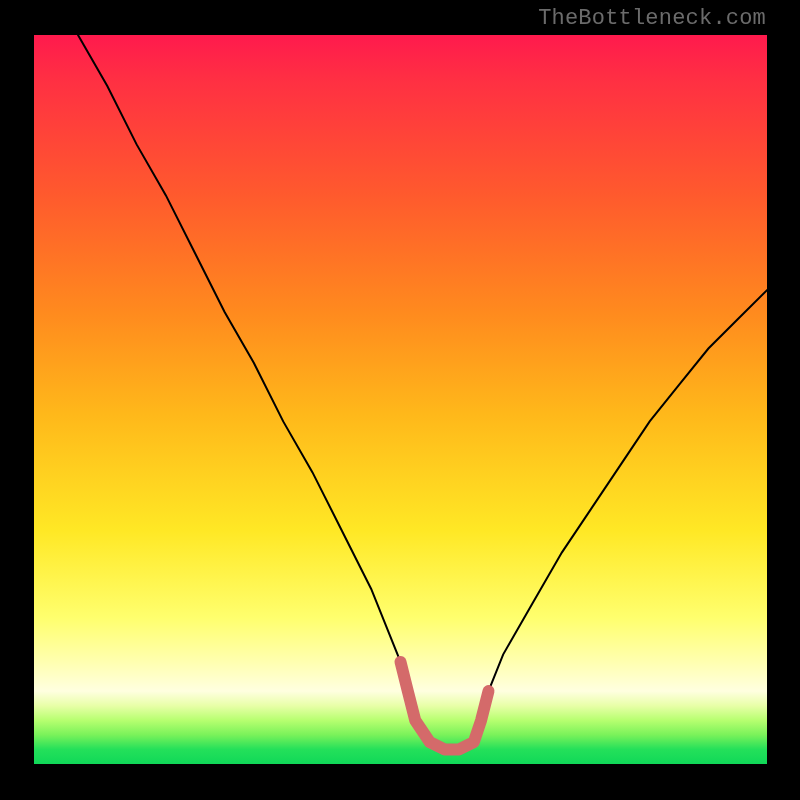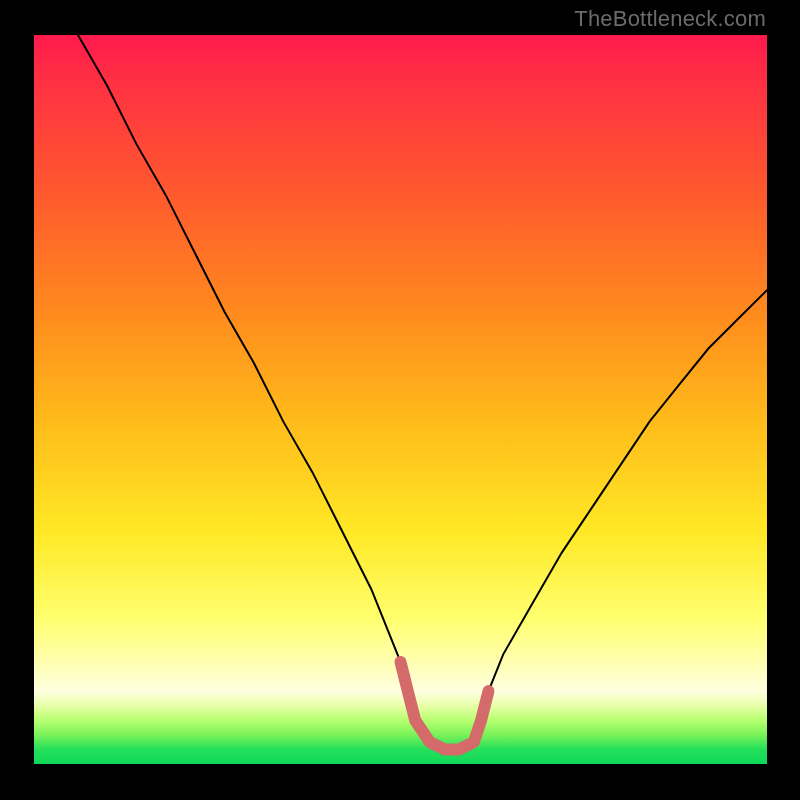--- a/index.html
+++ b/index.html
@@ -53,7 +53,7 @@
     position: absolute;
     top: 6px;
     right: 34px;
-    font-family: Liberation Sans, sans-serif;
+    font-family: Liberation Mono, monospace;
     font-size: 22px;
     color: #6b6b6b;
     font-weight: 500;

